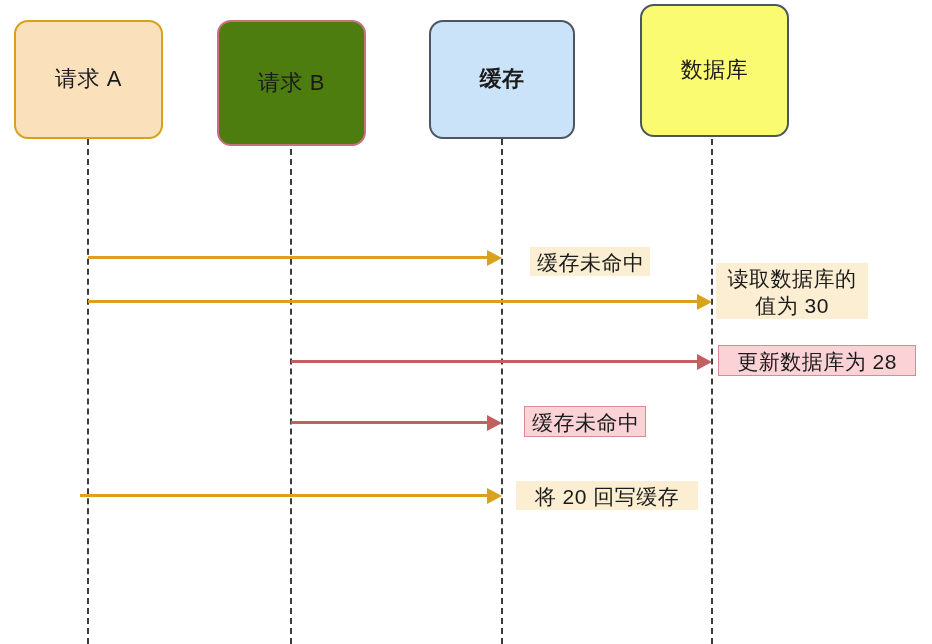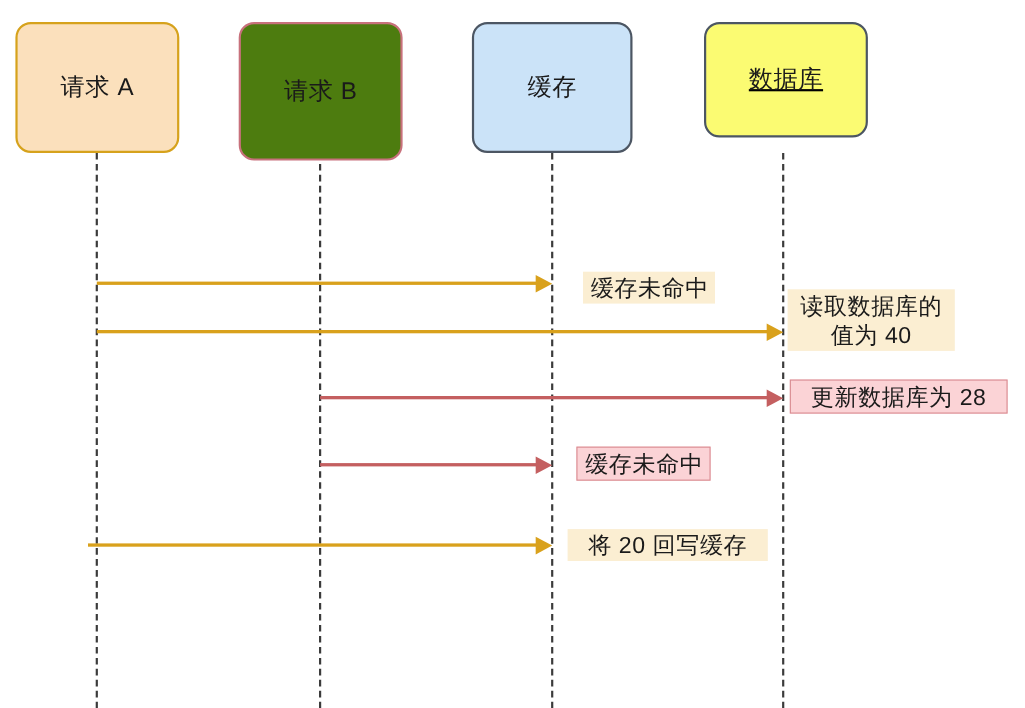--- a/index.html
+++ b/index.html
@@ -90,7 +90,7 @@
     <div class="participant" style="left: 217px; top: 20px; width: 149px; height: 126px; background: #4d7c0f; border-color: rgb(200, 113, 124);">
       <span class="participant-label">请求 B</span>
     </div>
-    <div class="participant" style="left: 429px; top: 20px; width: 146px; height: 119px; background: rgb(203, 227, 248); border-color: rgb(76, 86, 99);">
+    <div class="participant" style="left: 429px; top: 20px; width: 146px; height: 119px; background: rgb(203, 227, 248); border-color: rgb(76, 86, 99); font-weight: bold;">
       <span class="participant-label">缓存</span>
     </div>
     <div class="participant" style="left: 640px; top: 20px; width: 149px; height: 105px; background: rgb(251, 251, 114); border-color: rgb(76, 86, 99); text-decoration: underline;">

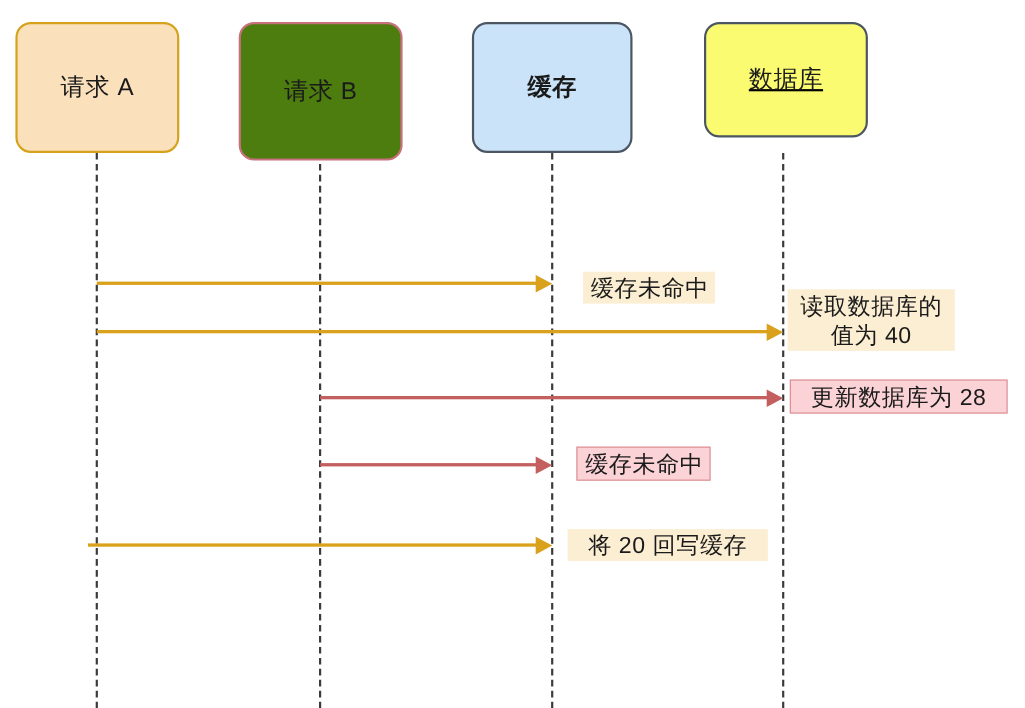--- a/index.html
+++ b/index.html
@@ -93,7 +93,7 @@
     <div class="participant" style="left: 429px; top: 20px; width: 146px; height: 119px; background: rgb(203, 227, 248); border-color: rgb(76, 86, 99); font-weight: bold;">
       <span class="participant-label">缓存</span>
     </div>
-    <div class="participant" style="left: 640px; top: 20px; width: 149px; height: 105px; background: rgb(251, 251, 114); border-color: rgb(76, 86, 99); text-decoration: underline;">
+    <div class="participant" style="left: 640px; top: 4px; width: 149px; height: 133px; background: rgb(251, 251, 114); border-color: rgb(76, 86, 99);">
       <span class="participant-label">数据库</span>
     </div>
     <div class="msg-line" style="left: 88px; top: 256px; width: 401px; border-top-color: rgb(217, 161, 28);"></div>

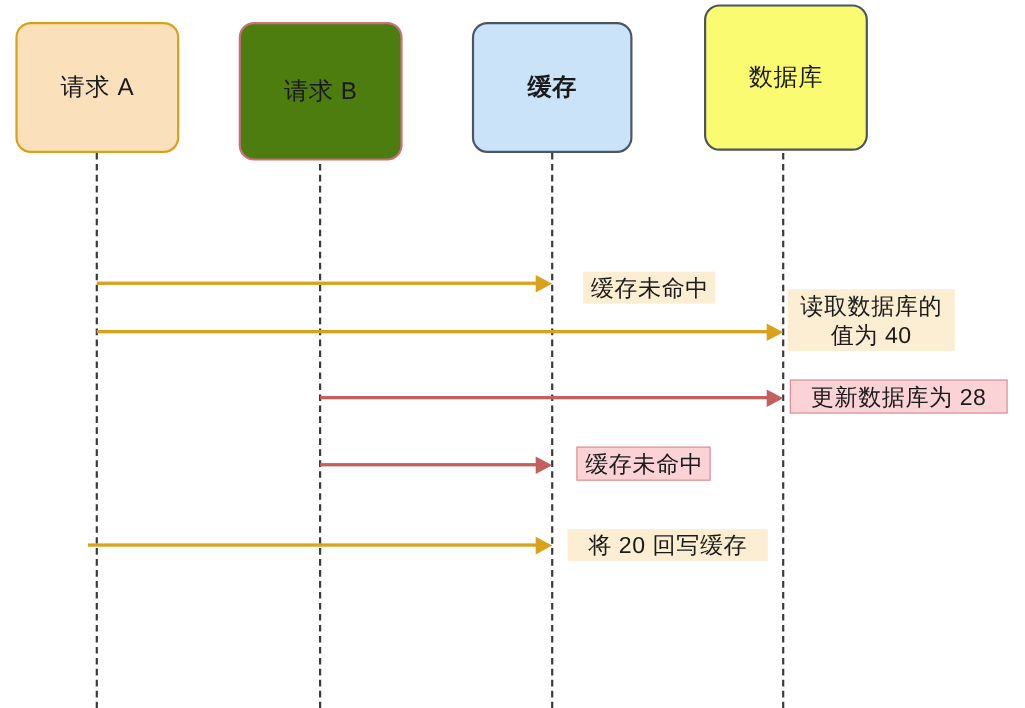--- a/index.html
+++ b/index.html
@@ -102,7 +102,7 @@
     <div class="msg-line" style="left: 88px; top: 300px; width: 611px; border-top-color: rgb(217, 161, 28);"></div>
     <div class="msg-head" style="left: 697px; top: 293.5px; border-left-color: rgb(217, 161, 28);"></div>
     <div class="msg-label" style="left: 716px; top: 263px; width: 152px; height: 56px; background: rgb(251, 238, 210);">读取数据库的
-值为 40</div>
+值为 30</div>
     <div class="msg-line" style="left: 291px; top: 360px; width: 408px; border-top-color: rgb(196, 95, 96);"></div>
     <div class="msg-head" style="left: 697px; top: 353.5px; border-left-color: rgb(196, 95, 96);"></div>
     <div class="msg-label bordered" style="left: 718px; top: 345px; width: 198px; height: 31px; background: rgb(251, 211, 214); border-color: rgb(217, 139, 145);">更新数据库为 28</div>

